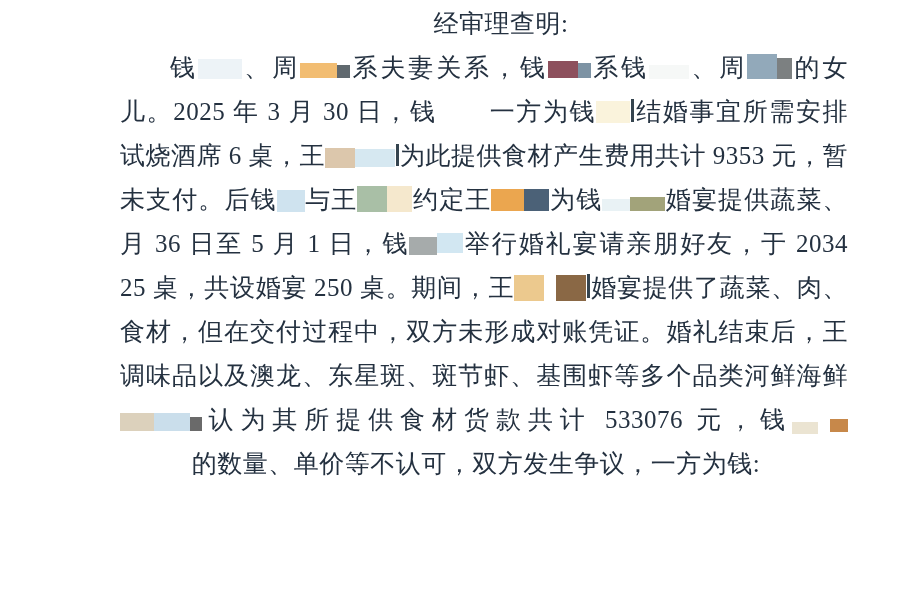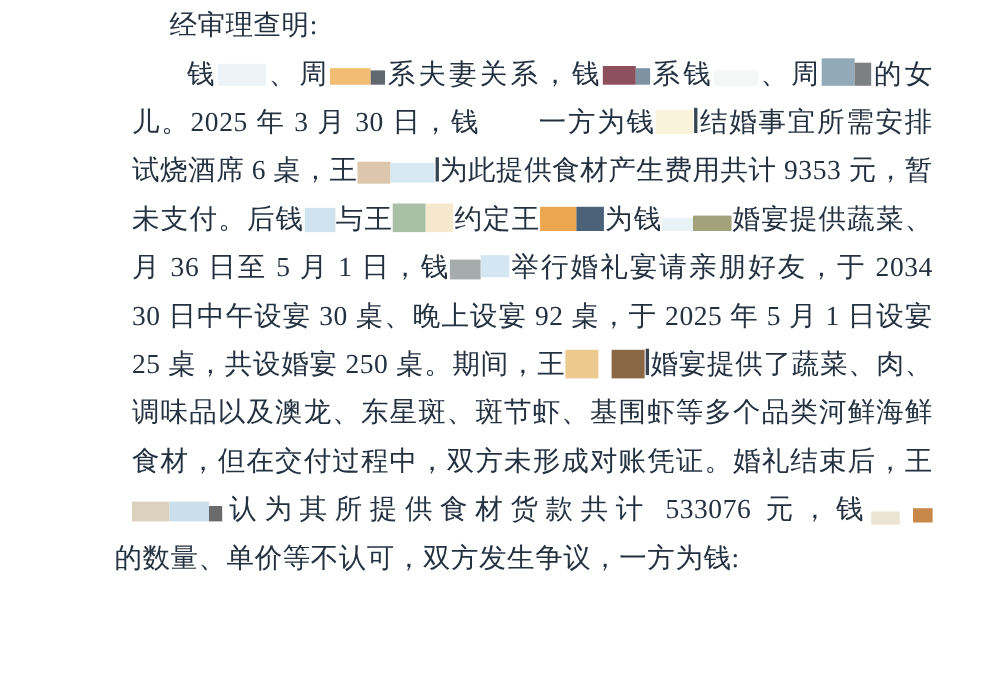--- a/index.html
+++ b/index.html
@@ -24,6 +24,7 @@
   .line {
     height: 44px;
     overflow: hidden;
+    text-align: center;
   }
   .line.justify {
     text-align: justify;

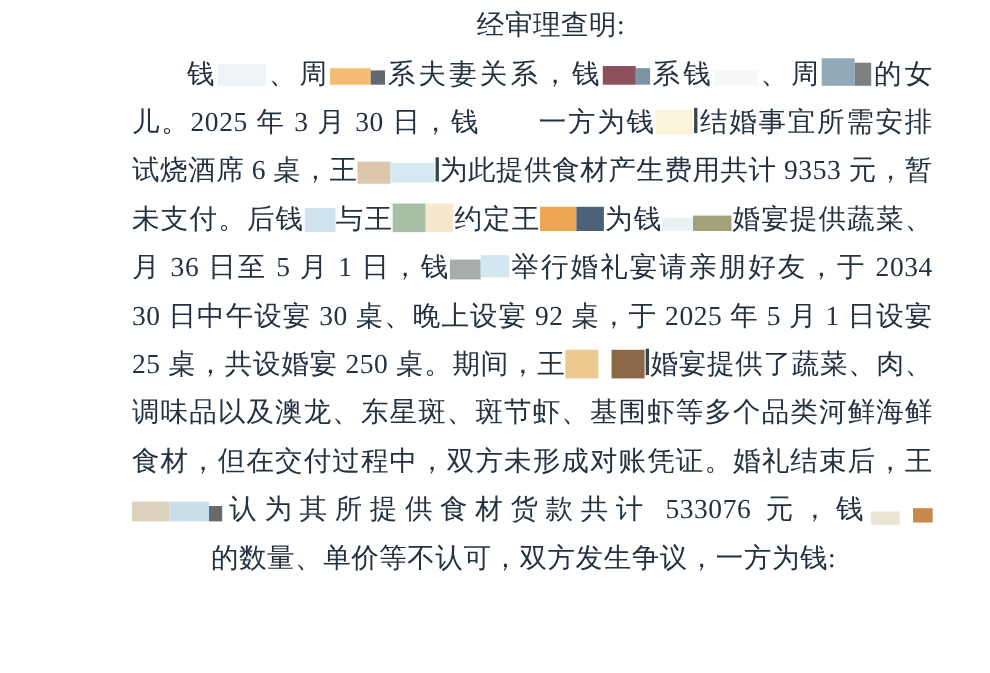--- a/index.html
+++ b/index.html
@@ -57,7 +57,6 @@
       <div class="line justify"><span class="seg">试烧酒席 6 桌，王</span><span class="redaction"><span class="rblock" style="width: 30px; height: 20px; background: rgb(220, 199, 172); vertical-align: -4px;"></span><span class="rblock" style="width: 40px; height: 18px; background: rgb(214, 232, 241); vertical-align: -3px;"></span></span><span class="stroke" style="width: 3px; height: 22px;"></span><span class="seg">为此提供食材产生费用共计 9353 元，暂</span></div>
       <div class="line justify"><span class="seg">未支付。后钱</span><span class="redaction"><span class="rblock" style="width: 28px; height: 22px; background: rgb(207, 227, 239); vertical-align: -4px;"></span></span><span class="seg">与王</span><span class="redaction"><span class="rblock" style="width: 30px; height: 26px; background: rgb(169, 191, 166); vertical-align: -4px;"></span><span class="rblock" style="width: 25px; height: 26px; background: rgb(245, 232, 205); vertical-align: -4px;"></span></span><span class="seg">约定王</span><span class="redaction"><span class="rblock" style="width: 33px; height: 22px; background: rgb(235, 166, 79); vertical-align: -3px;"></span><span class="rblock" style="width: 25px; height: 22px; background: rgb(75, 97, 119); vertical-align: -3px;"></span></span><span class="seg">为钱</span><span class="redaction"><span class="rblock" style="width: 28px; height: 12px; background: rgb(233, 242, 245); vertical-align: -3px;"></span><span class="rblock" style="width: 35px; height: 14px; background: rgb(162, 163, 122); vertical-align: -3px;"></span></span><span class="seg">婚宴提供蔬菜、</span></div>
       <div class="line justify"><span class="seg">月 36 日至 5 月 1 日，钱</span><span class="redaction"><span class="rblock" style="width: 28px; height: 18px; background: rgb(166, 171, 171); vertical-align: -3px;"></span><span class="rblock" style="width: 26px; height: 20px; background: rgb(210, 231, 242); vertical-align: -1px;"></span></span><span class="seg">举行婚礼宴请亲朋好友，于 2034</span></div>
-      <div class="line justify"><span class="seg">30 日中午设宴 30 桌、晚上设宴 92 桌，于 2025 年 5 月 1 日设宴</span></div>
       <div class="line justify"><span class="seg">25 桌，共设婚宴 250 桌。期间，王</span><span class="redaction"><span class="rblock" style="width: 30px; height: 26px; background: rgb(236, 201, 142); vertical-align: -5px;"></span><span class="rblock" style="width: 30px; height: 26px; background: rgb(138, 104, 69); vertical-align: -5px; margin-left: 12px;"></span></span><span class="stroke" style="width: 3px; height: 24px;"></span><span class="seg">婚宴提供了蔬菜、肉、</span></div>
       <div class="line justify"><span class="seg">调味品以及澳龙、东星斑、斑节虾、基围虾等多个品类河鲜海鲜</span></div>
       <div class="line justify"><span class="seg">食材，但在交付过程中，双方未形成对账凭证。婚礼结束后，王</span></div>

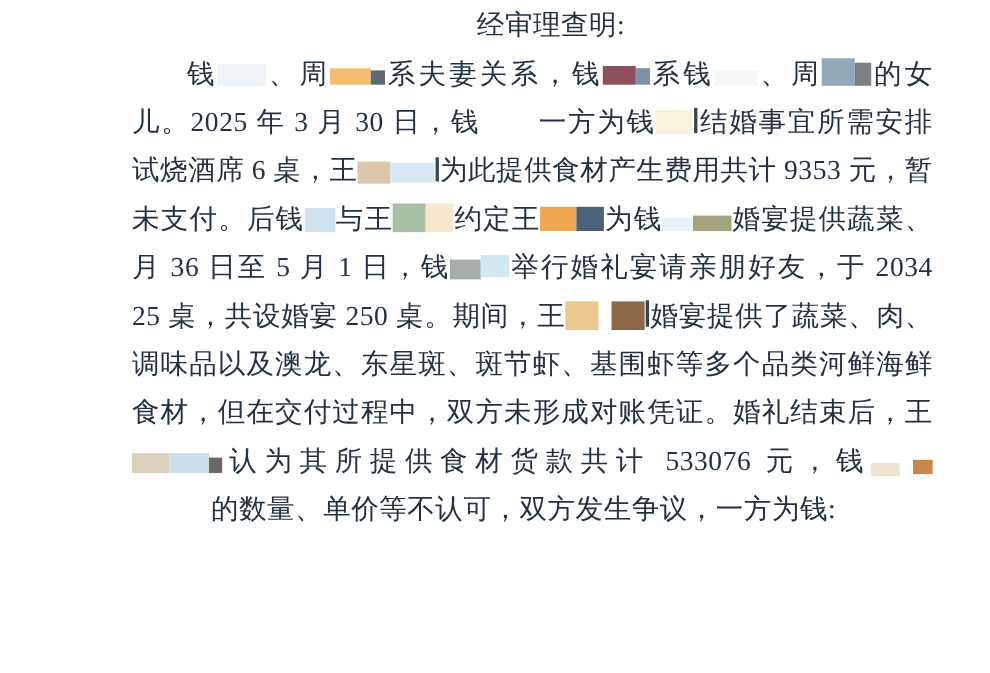--- a/index.html
+++ b/index.html
@@ -58,8 +58,8 @@
       <div class="line justify"><span class="seg">未支付。后钱</span><span class="redaction"><span class="rblock" style="width: 28px; height: 22px; background: rgb(207, 227, 239); vertical-align: -4px;"></span></span><span class="seg">与王</span><span class="redaction"><span class="rblock" style="width: 30px; height: 26px; background: rgb(169, 191, 166); vertical-align: -4px;"></span><span class="rblock" style="width: 25px; height: 26px; background: rgb(245, 232, 205); vertical-align: -4px;"></span></span><span class="seg">约定王</span><span class="redaction"><span class="rblock" style="width: 33px; height: 22px; background: rgb(235, 166, 79); vertical-align: -3px;"></span><span class="rblock" style="width: 25px; height: 22px; background: rgb(75, 97, 119); vertical-align: -3px;"></span></span><span class="seg">为钱</span><span class="redaction"><span class="rblock" style="width: 28px; height: 12px; background: rgb(233, 242, 245); vertical-align: -3px;"></span><span class="rblock" style="width: 35px; height: 14px; background: rgb(162, 163, 122); vertical-align: -3px;"></span></span><span class="seg">婚宴提供蔬菜、</span></div>
       <div class="line justify"><span class="seg">月 36 日至 5 月 1 日，钱</span><span class="redaction"><span class="rblock" style="width: 28px; height: 18px; background: rgb(166, 171, 171); vertical-align: -3px;"></span><span class="rblock" style="width: 26px; height: 20px; background: rgb(210, 231, 242); vertical-align: -1px;"></span></span><span class="seg">举行婚礼宴请亲朋好友，于 2034</span></div>
       <div class="line justify"><span class="seg">25 桌，共设婚宴 250 桌。期间，王</span><span class="redaction"><span class="rblock" style="width: 30px; height: 26px; background: rgb(236, 201, 142); vertical-align: -5px;"></span><span class="rblock" style="width: 30px; height: 26px; background: rgb(138, 104, 69); vertical-align: -5px; margin-left: 12px;"></span></span><span class="stroke" style="width: 3px; height: 24px;"></span><span class="seg">婚宴提供了蔬菜、肉、</span></div>
+      <div class="line justify"><span class="seg">食材，但在交付过程中，双方未形成对账凭证。婚礼结束后，王</span></div>
       <div class="line justify"><span class="seg">调味品以及澳龙、东星斑、斑节虾、基围虾等多个品类河鲜海鲜</span></div>
-      <div class="line justify"><span class="seg">食材，但在交付过程中，双方未形成对账凭证。婚礼结束后，王</span></div>
       <div class="line justify"><span class="redaction"><span class="rblock" style="width: 34px; height: 18px; background: rgb(220, 209, 188); vertical-align: -3px;"></span><span class="rblock" style="width: 36px; height: 18px; background: rgb(202, 222, 235); vertical-align: -3px;"></span><span class="rblock" style="width: 12px; height: 14px; background: rgb(106, 106, 106); vertical-align: -3px;"></span></span><span class="seg">认为其所提供食材货款共计 533076 元，钱</span><span class="redaction"><span class="rblock" style="width: 26px; height: 12px; background: rgb(235, 228, 210); vertical-align: -6px;"></span><span class="rblock" style="width: 18px; height: 13px; background: rgb(199, 136, 74); vertical-align: -4px; margin-left: 12px;"></span></span><span class="seg">一方对食材</span></div>
       <div class="line"><span class="seg">的数量、单价等不认可，双方发生争议，一方为钱:</span></div>
     </div>

